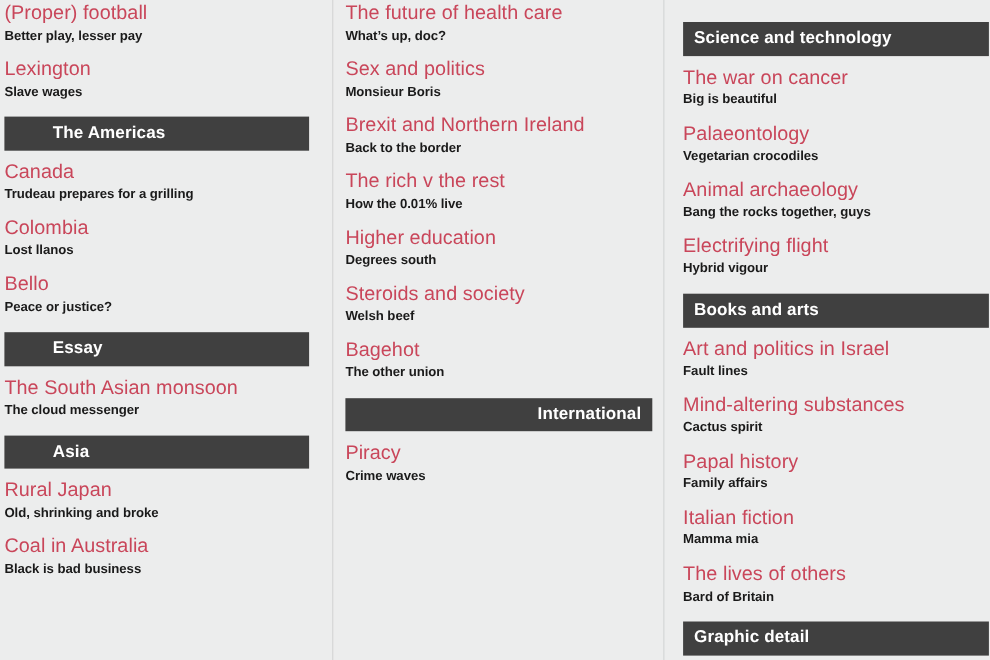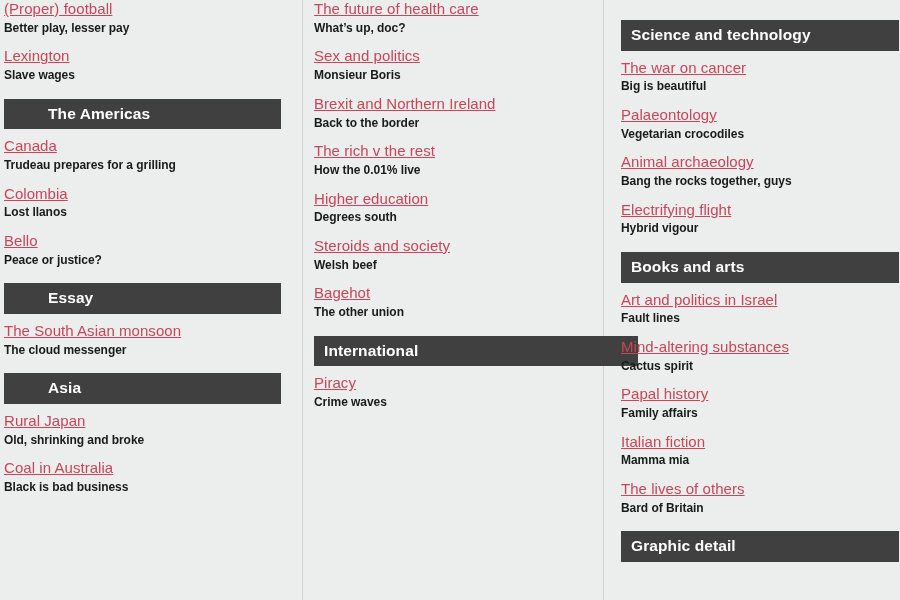--- a/index.html
+++ b/index.html
@@ -74,12 +74,11 @@
   .article-kicker {
     display: block;
     color: #c9465a;
-    font-size: 15px;
+    font-size: 18px;
     font-weight: normal;
     line-height: 1.25;
     margin-bottom: 2px;
     letter-spacing: 0.05px;
-    text-decoration: underline;
   }
   .article-title {
     display: block;

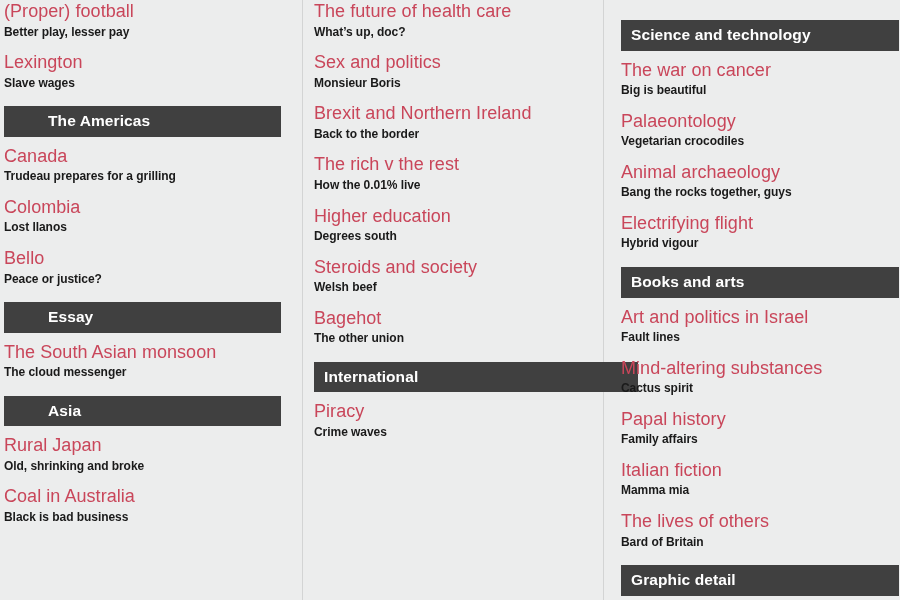--- a/index.html
+++ b/index.html
@@ -58,7 +58,7 @@
     box-sizing: border-box;
   }
   .section-header.bar-left  { width: 277px; padding-left: 44px; }
-  .section-header.bar-mid   { width: 324px; }
+  .section-header.bar-mid   { width: 279px; text-align: right; }
   .section-header.bar-right { width: 278px; }
 
   .section-items {

